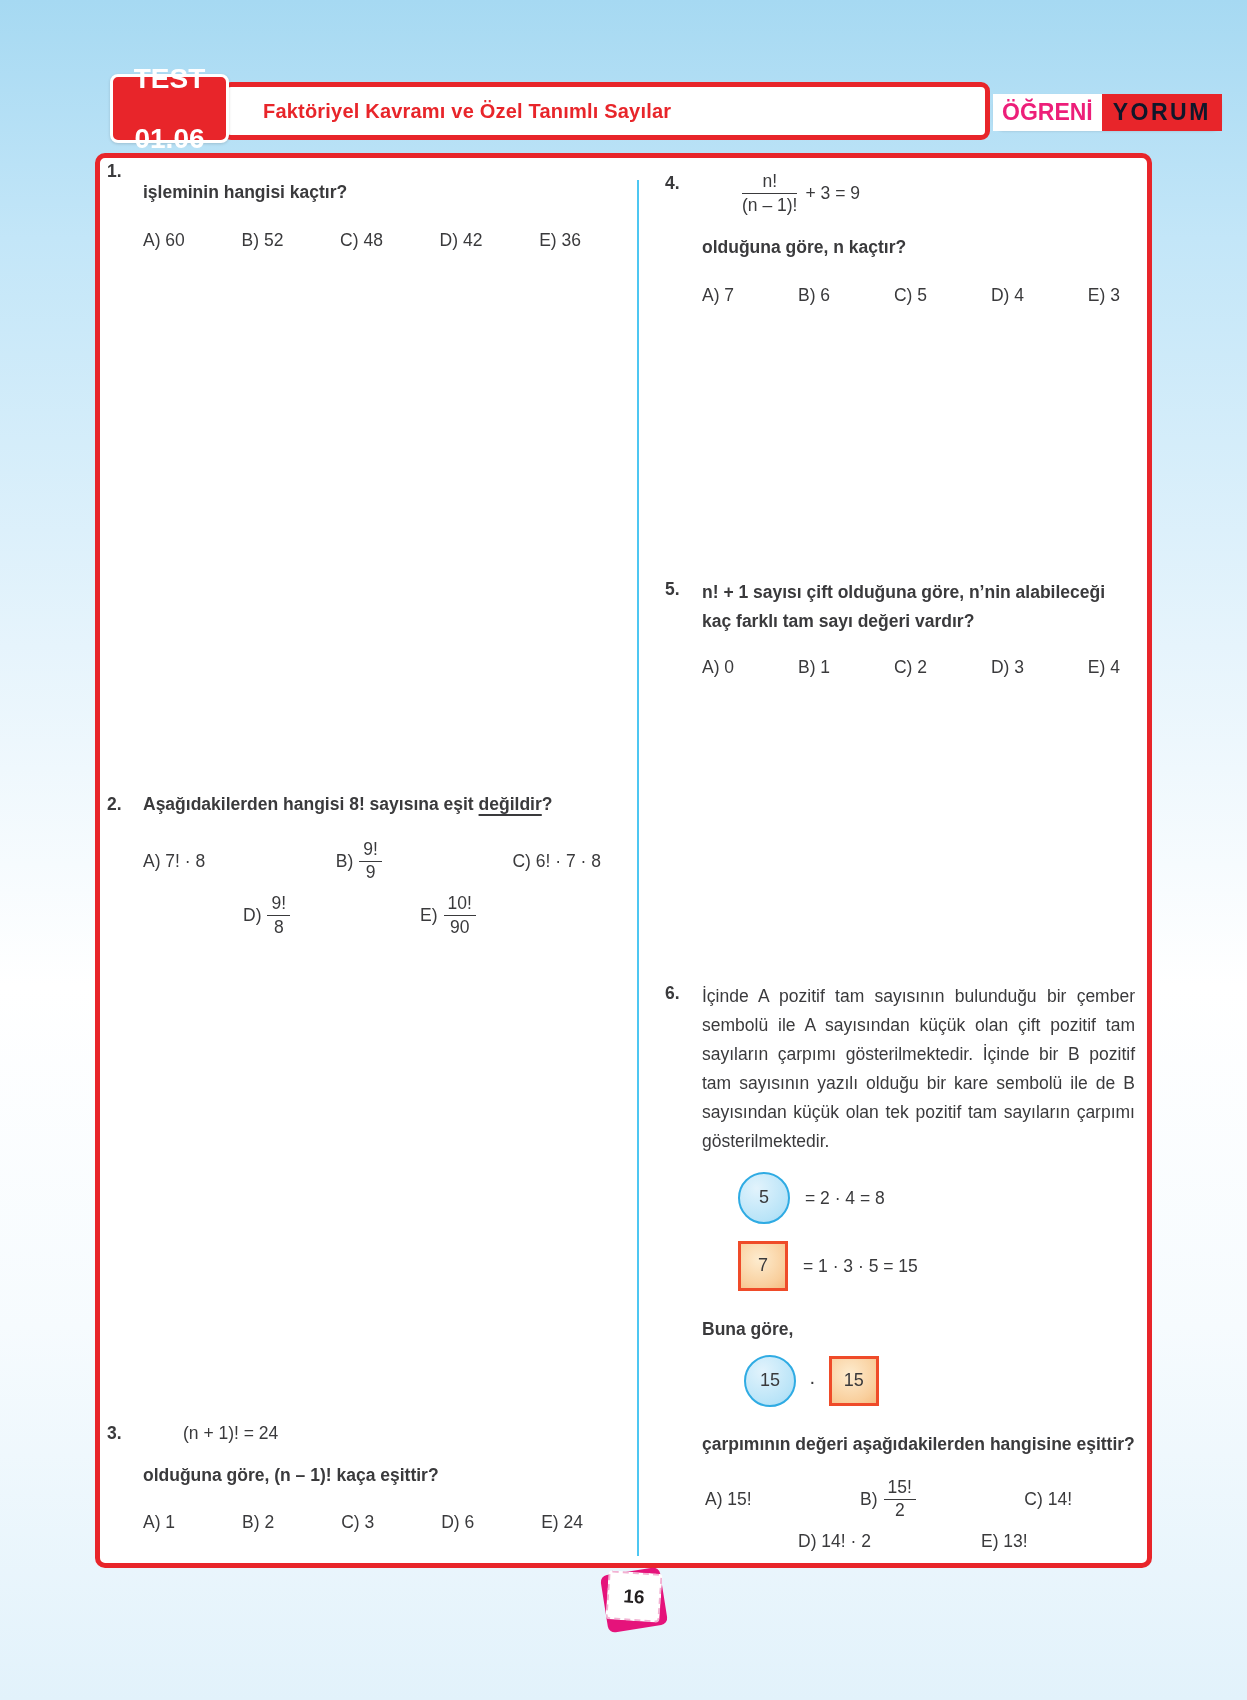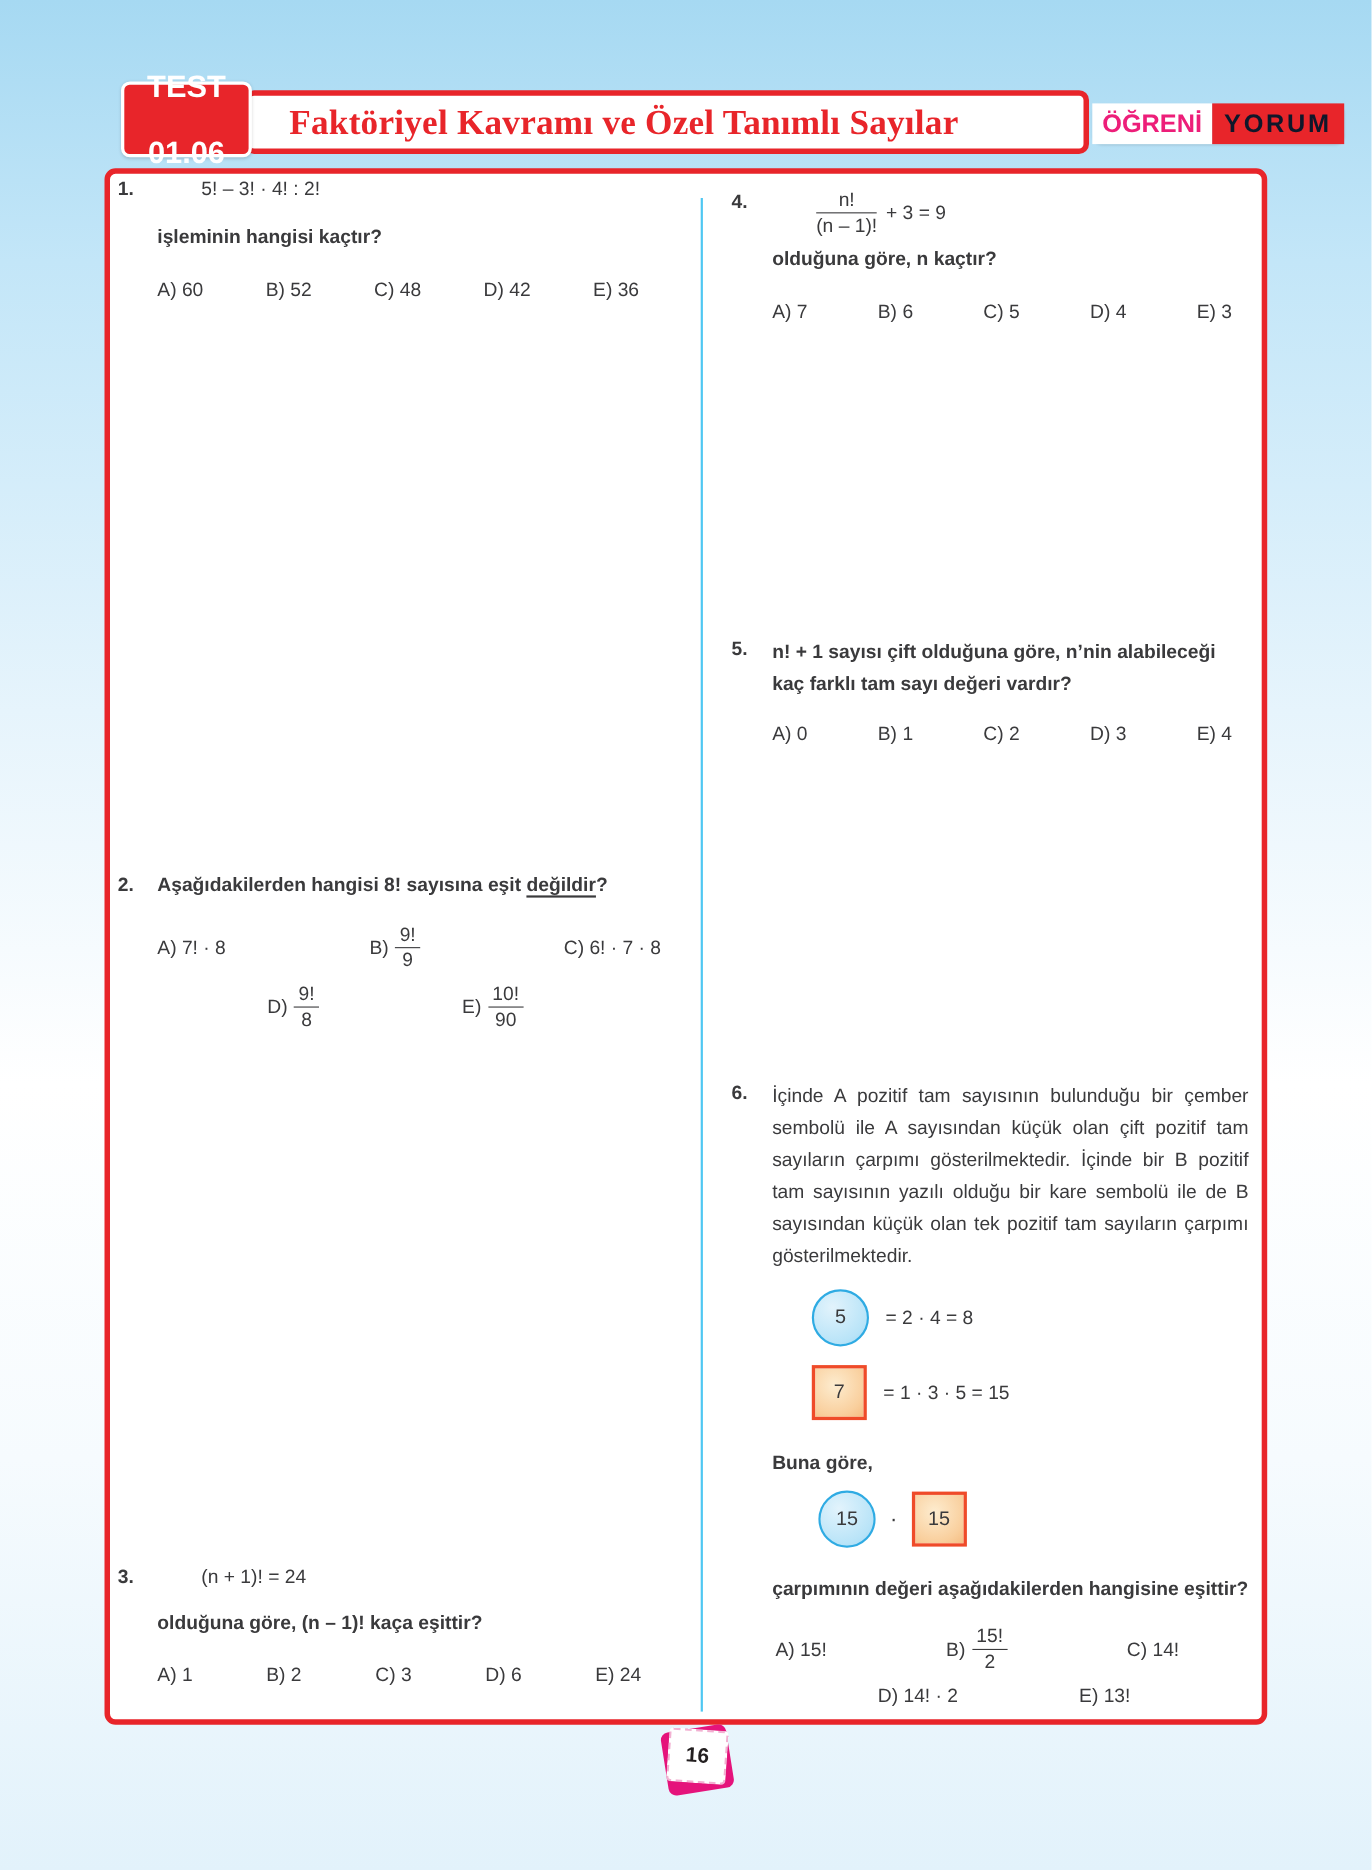--- a/index.html
+++ b/index.html
@@ -20,7 +20,7 @@
     display:flex; align-items:center; padding-left:36px;
   }
   .title-bar .page-title {
-    color:var(--accent-red,#e8252a); font-weight:bold; font-size:32px; letter-spacing:.2px;font-family:Liberation Serif, serif;
+    color:var(--accent-red,#e8252a); font-weight:bold; font-size:20px; letter-spacing:.2px;
   }
   .test-box {
     position:absolute; left:110px; top:74px; width:119px; height:69px;

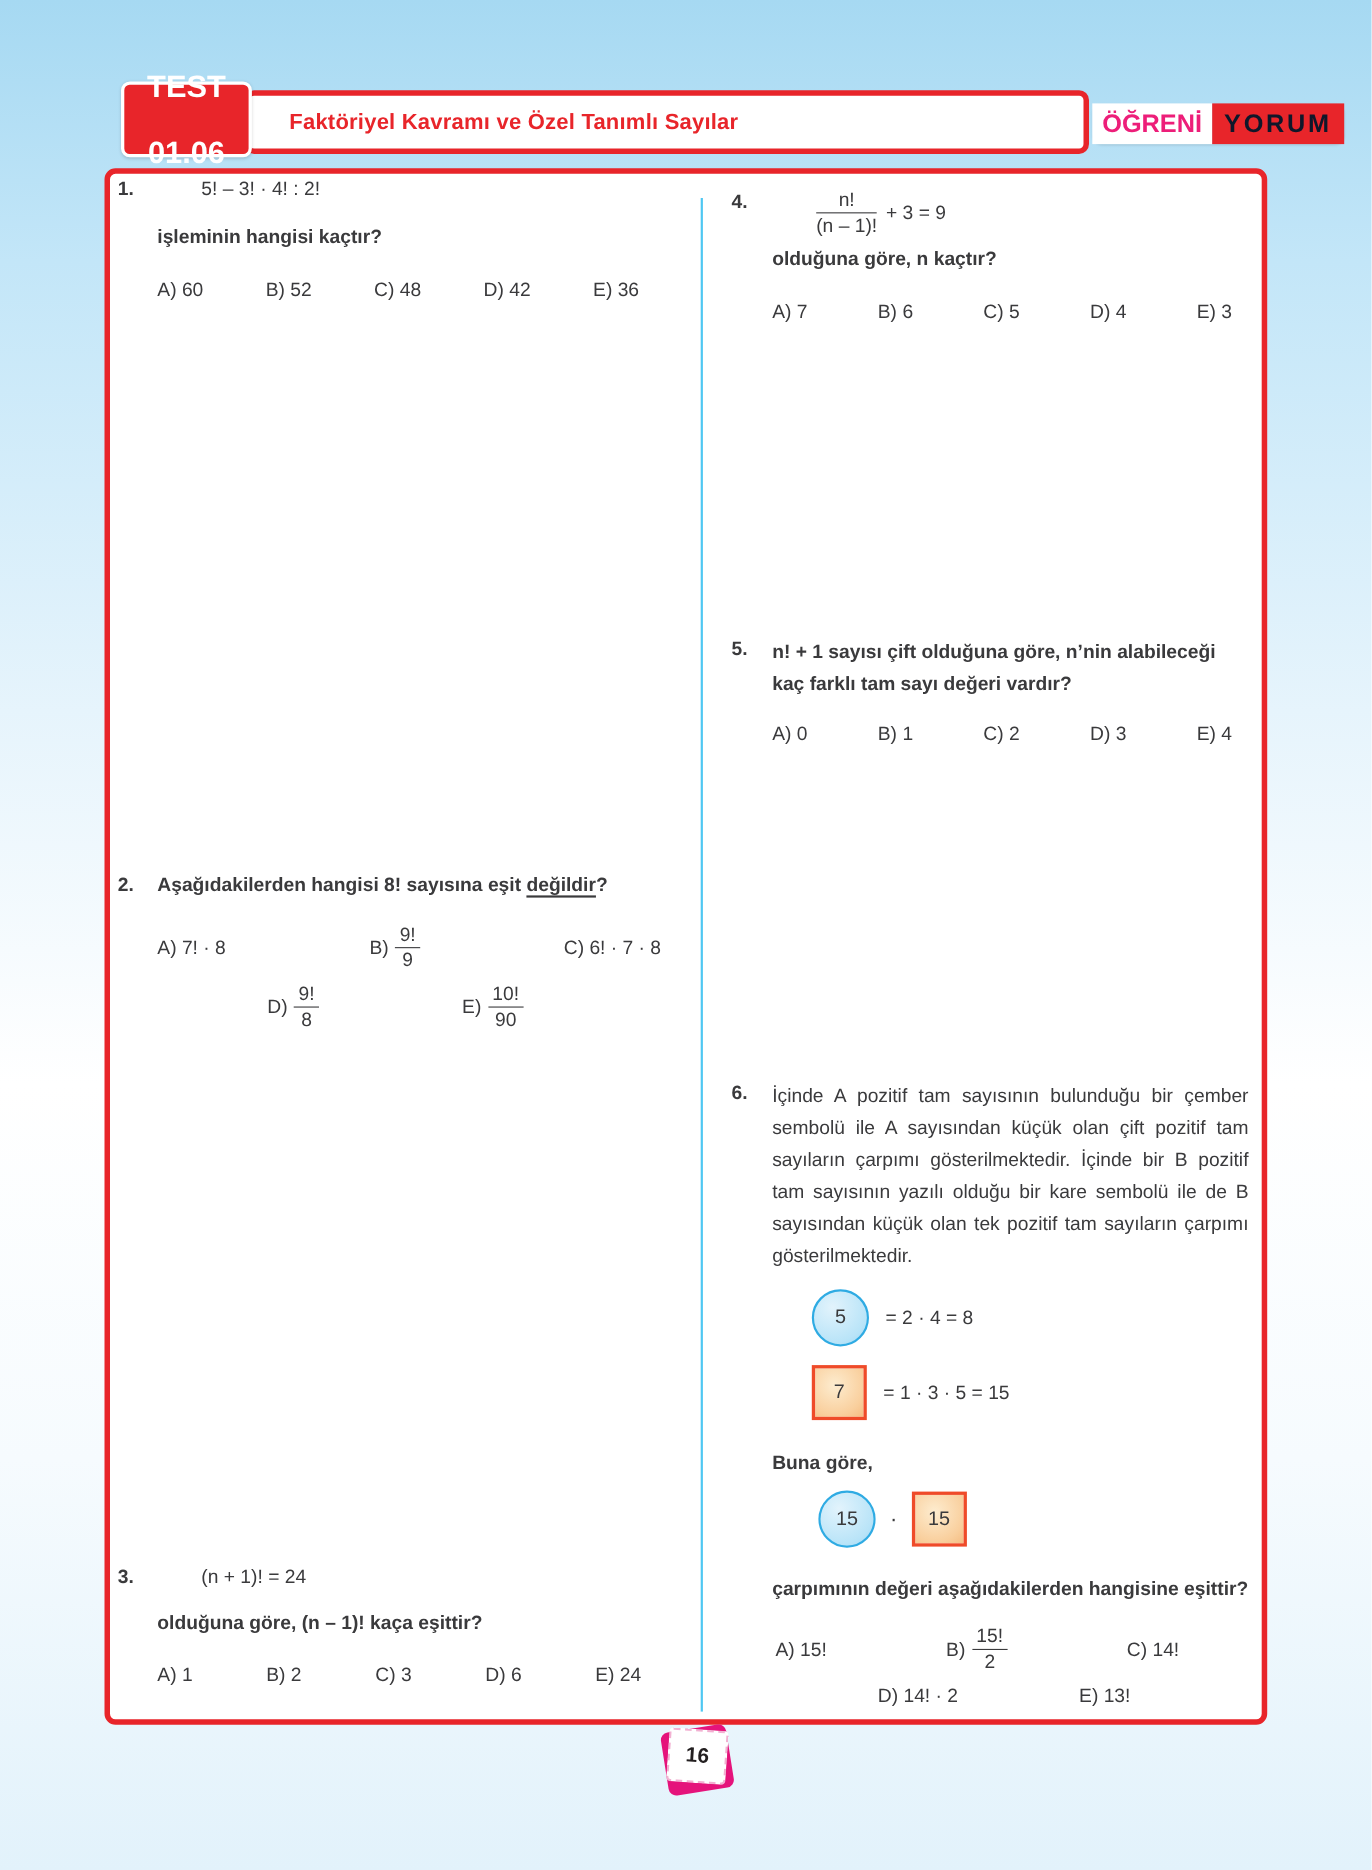--- a/index.html
+++ b/index.html
@@ -155,7 +155,6 @@
   <div class="q q1">
     <span class="q-num">1.</span>
     <div class="q-body">
-      <span class="q-formula">5! – 3! · 4! : 2!</span>
       <div class="q-prompt">işleminin hangisi kaçtır?</div>
       <div class="opts">
         <span class="opt">A) 60</span>

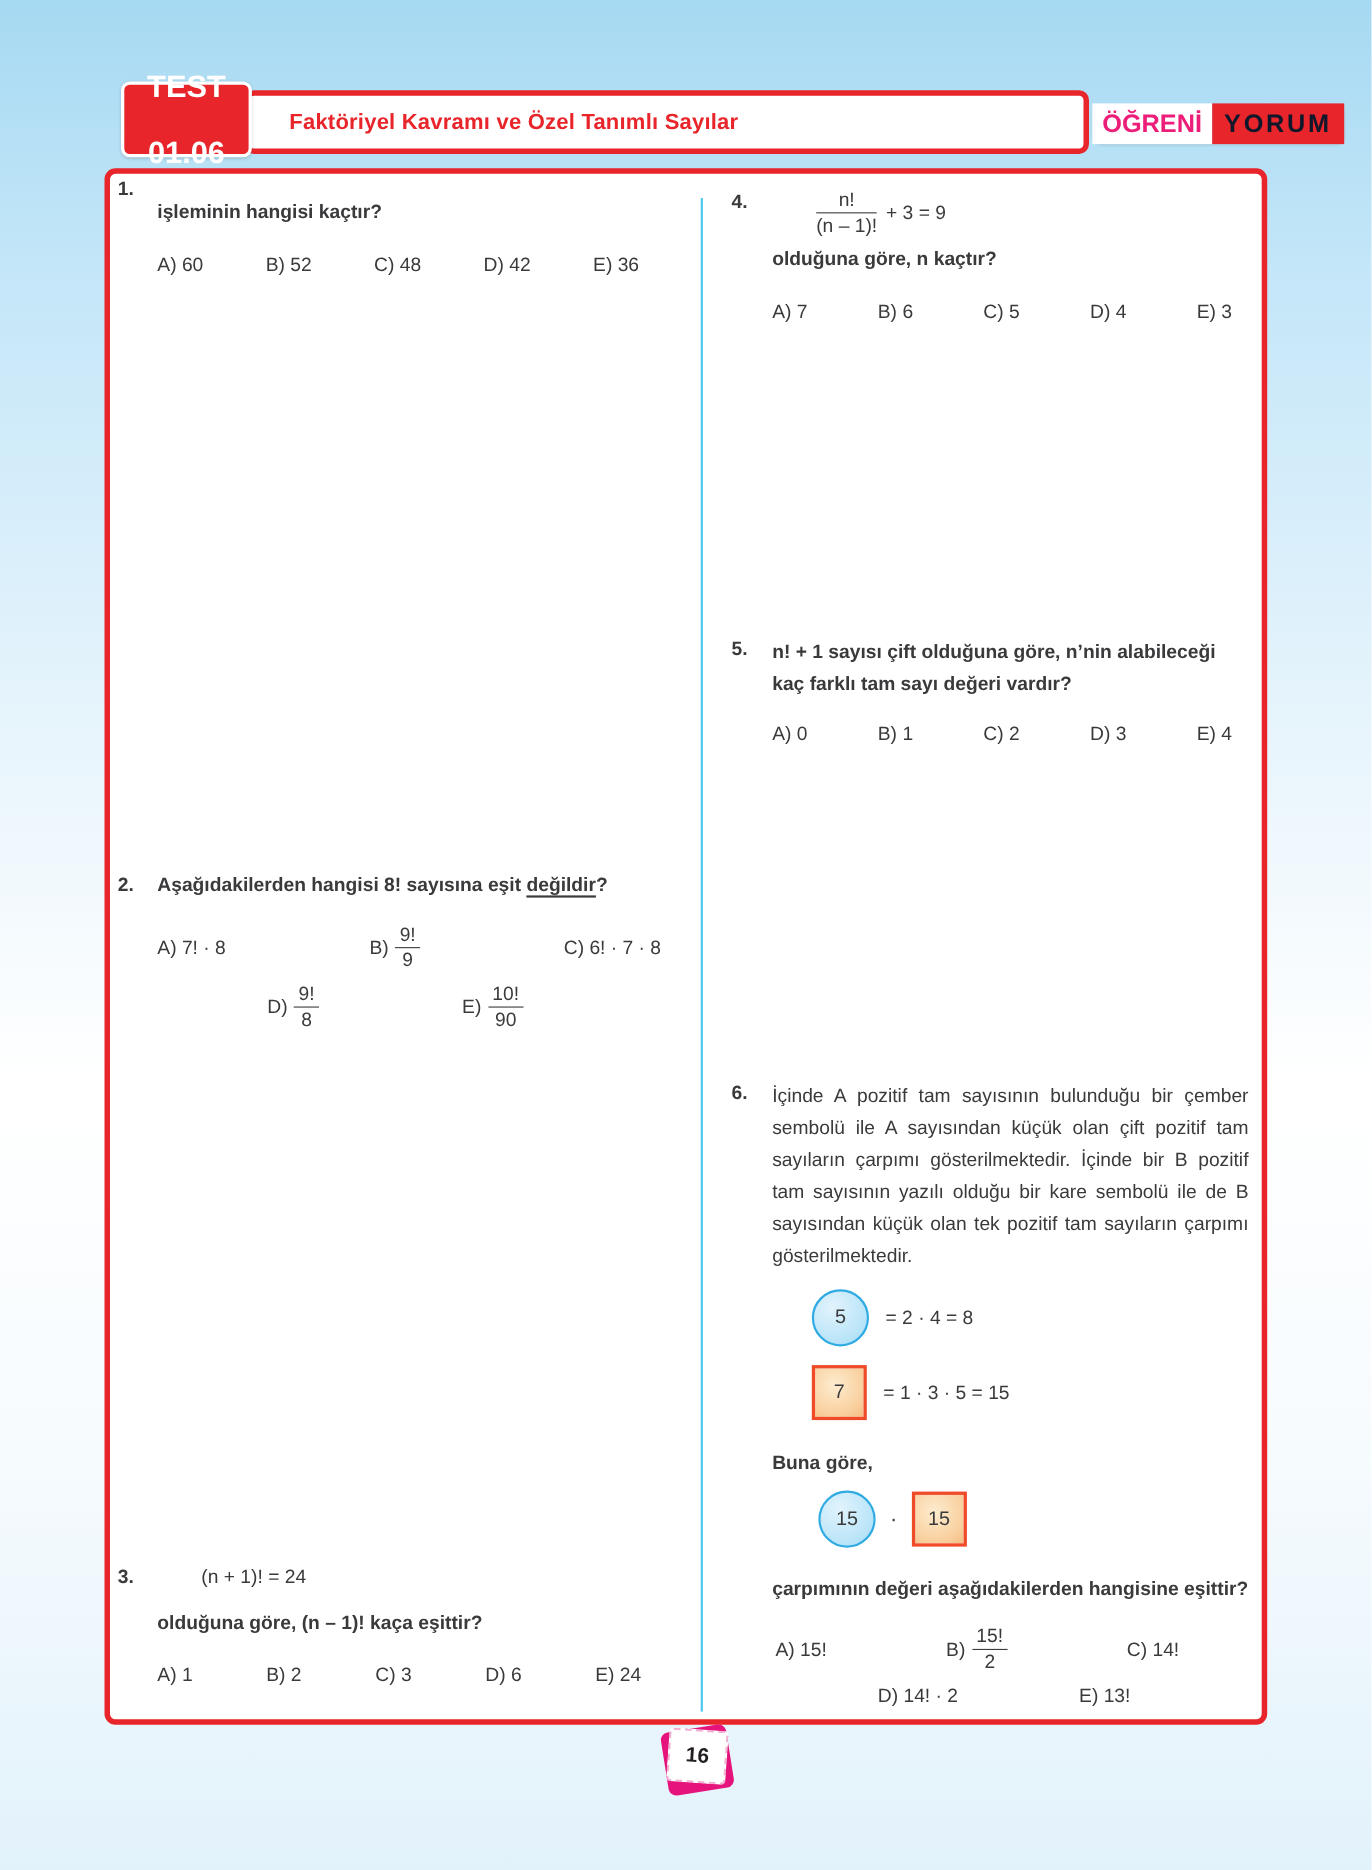--- a/index.html
+++ b/index.html
@@ -83,7 +83,7 @@
   .q4 { left:665px; top:172px; width:468px; }
   .q4 .eq-row { display:flex; align-items:center; padding-left:40px; }
   .q4 .eq-rest { margin-left:8px; }
-  .q4 .q-prompt { margin-top:9px; }
+  .q4 .q-prompt { margin-top:21px; }
   .q4 .opts { margin-top:25px; width:418px; }
 
   

